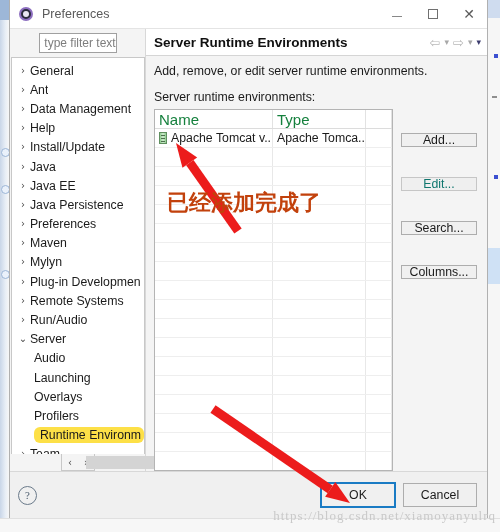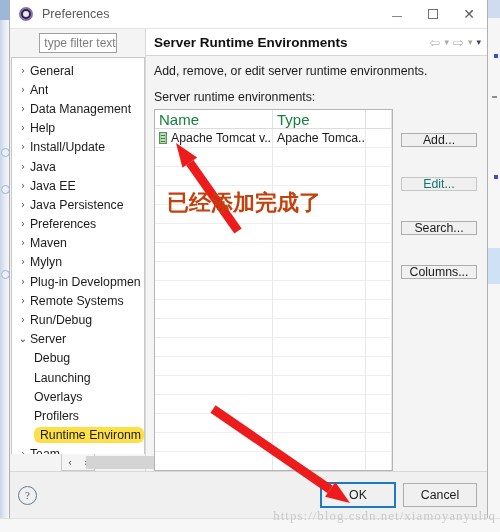--- a/index.html
+++ b/index.html
@@ -596,7 +596,7 @@
             </div>
             <div class="tree-item">
               <span class="twisty">›</span>
-              <span class="lbl">Run/Debug</span>
+              <span class="lbl">Run/Audio</span>
             </div>
             <div class="tree-item">
               <span class="twisty">⌄</span>

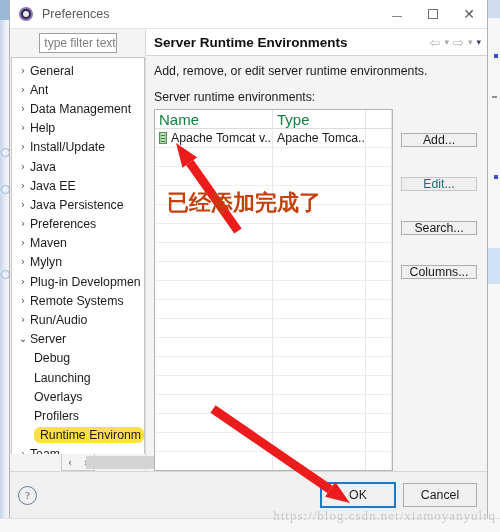--- a/index.html
+++ b/index.html
@@ -603,7 +603,7 @@
               <span class="lbl">Server</span>
             </div>
             <div class="tree-item child">
-              <span class="lbl">Debug</span>
+              <span class="lbl">Audio</span>
             </div>
             <div class="tree-item child">
               <span class="lbl">Launching</span>

